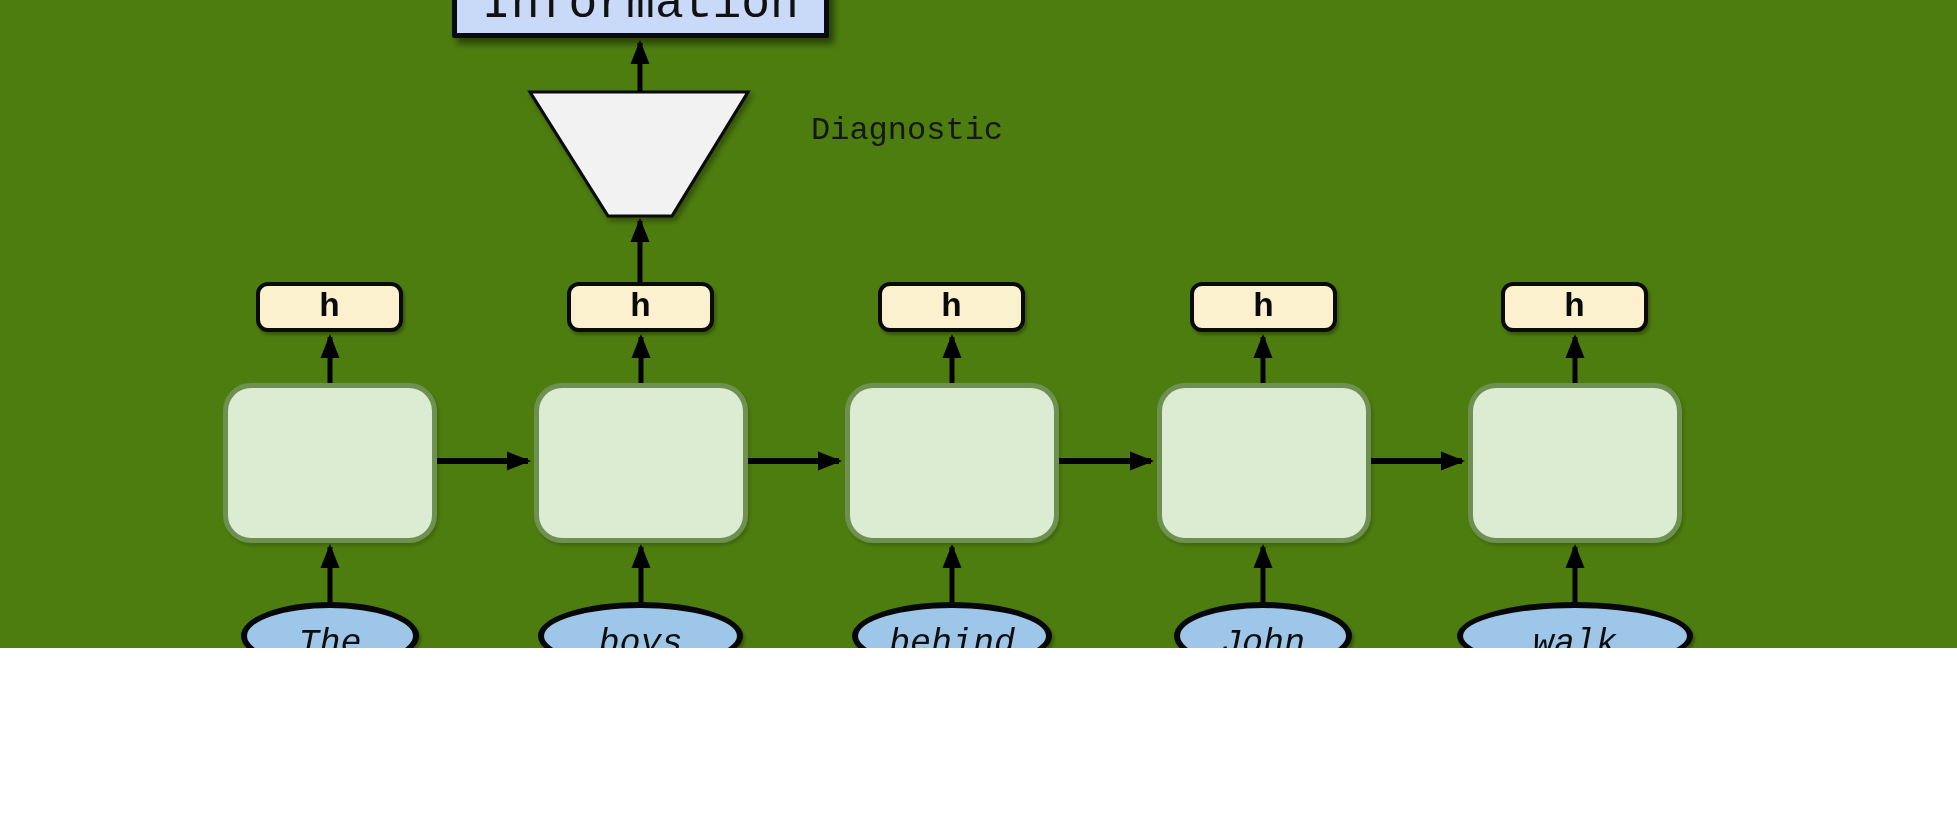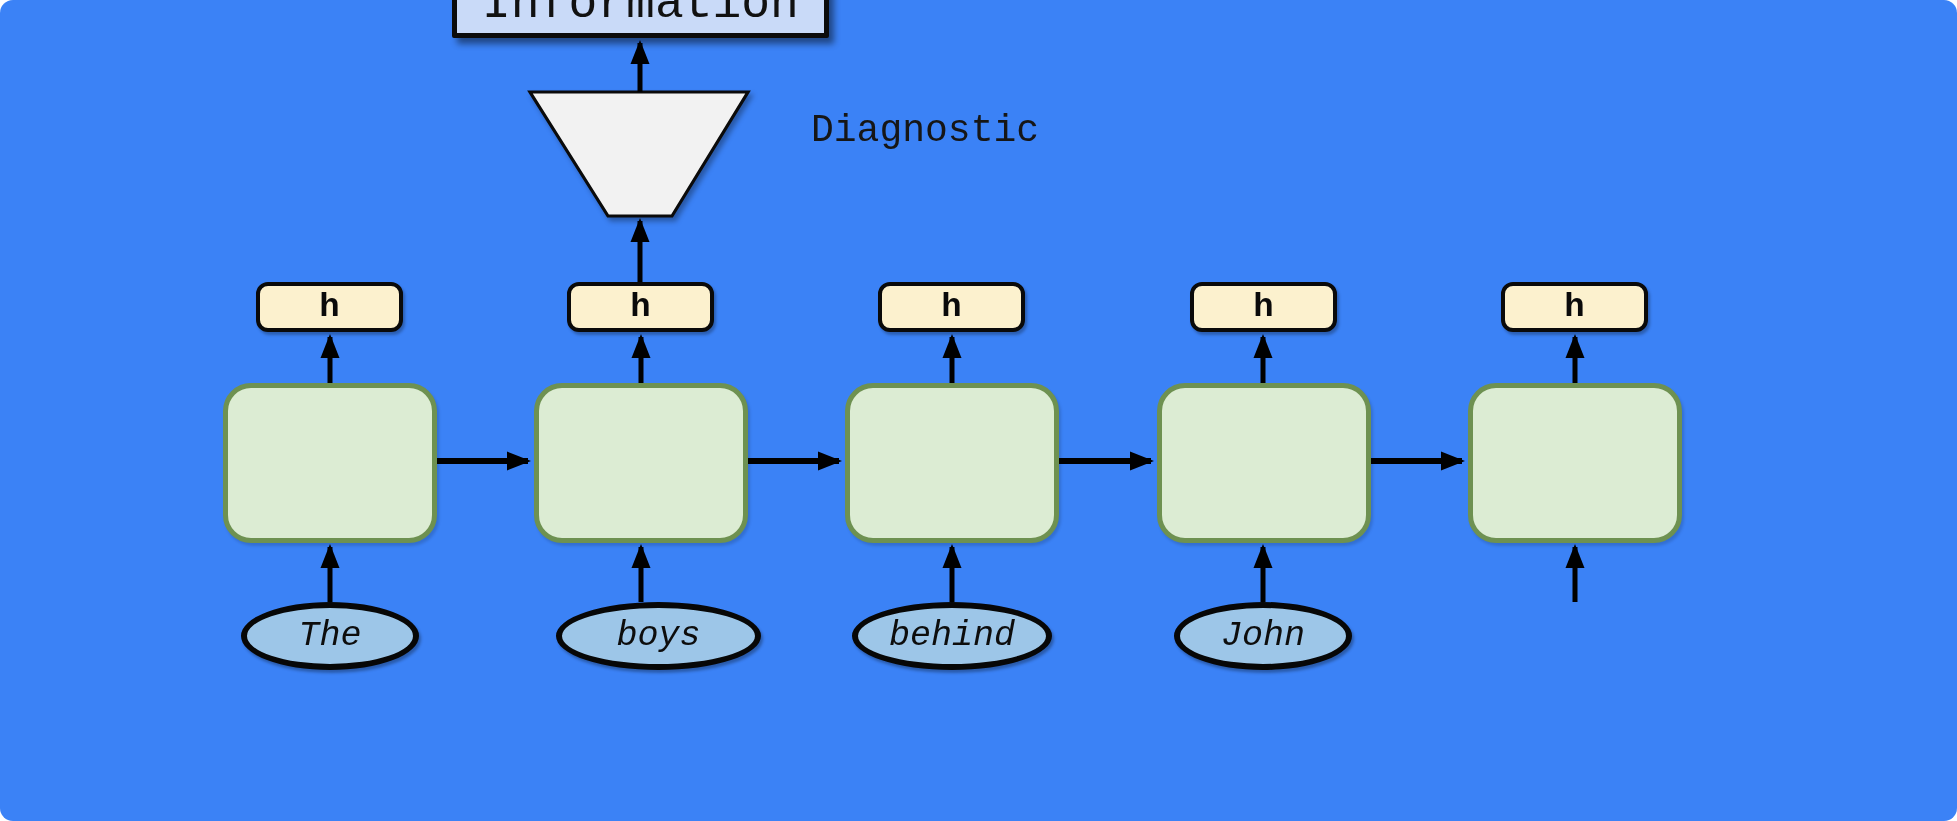--- a/index.html
+++ b/index.html
@@ -10,11 +10,10 @@
   .canvas {
     position: relative;
     width: 1957px;
-    height: 821px;
+    height: 648px;
     overflow: hidden;
-    background: #3b82f6;
+    background: #4d7c0f;
     font-family: "Liberation Mono", "DejaVu Sans Mono", monospace;
-    border-radius: 13px;
   }
   .wires {
     position: absolute;

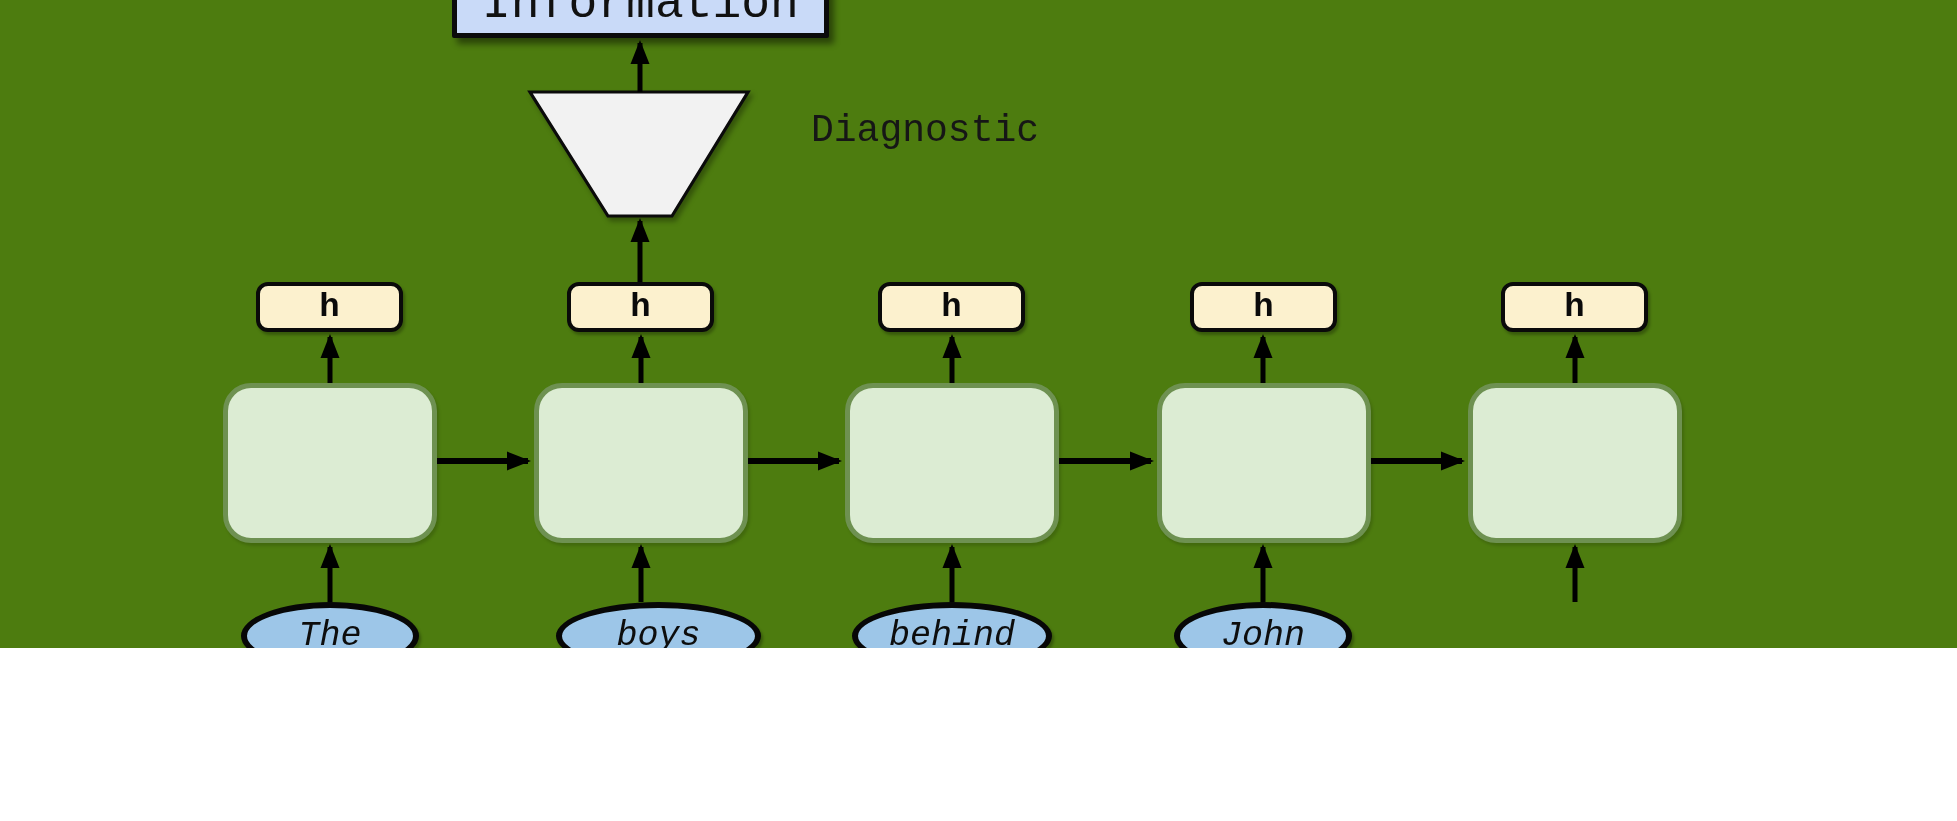--- a/index.html
+++ b/index.html
@@ -50,7 +50,7 @@
   .classifier-label {
     position: absolute;
     left: 811px; top: 108px;
-    font-size: 38px;
+    font-size: 32px;
     line-height: 45px;
     color: #161616;
     white-space: nowrap;

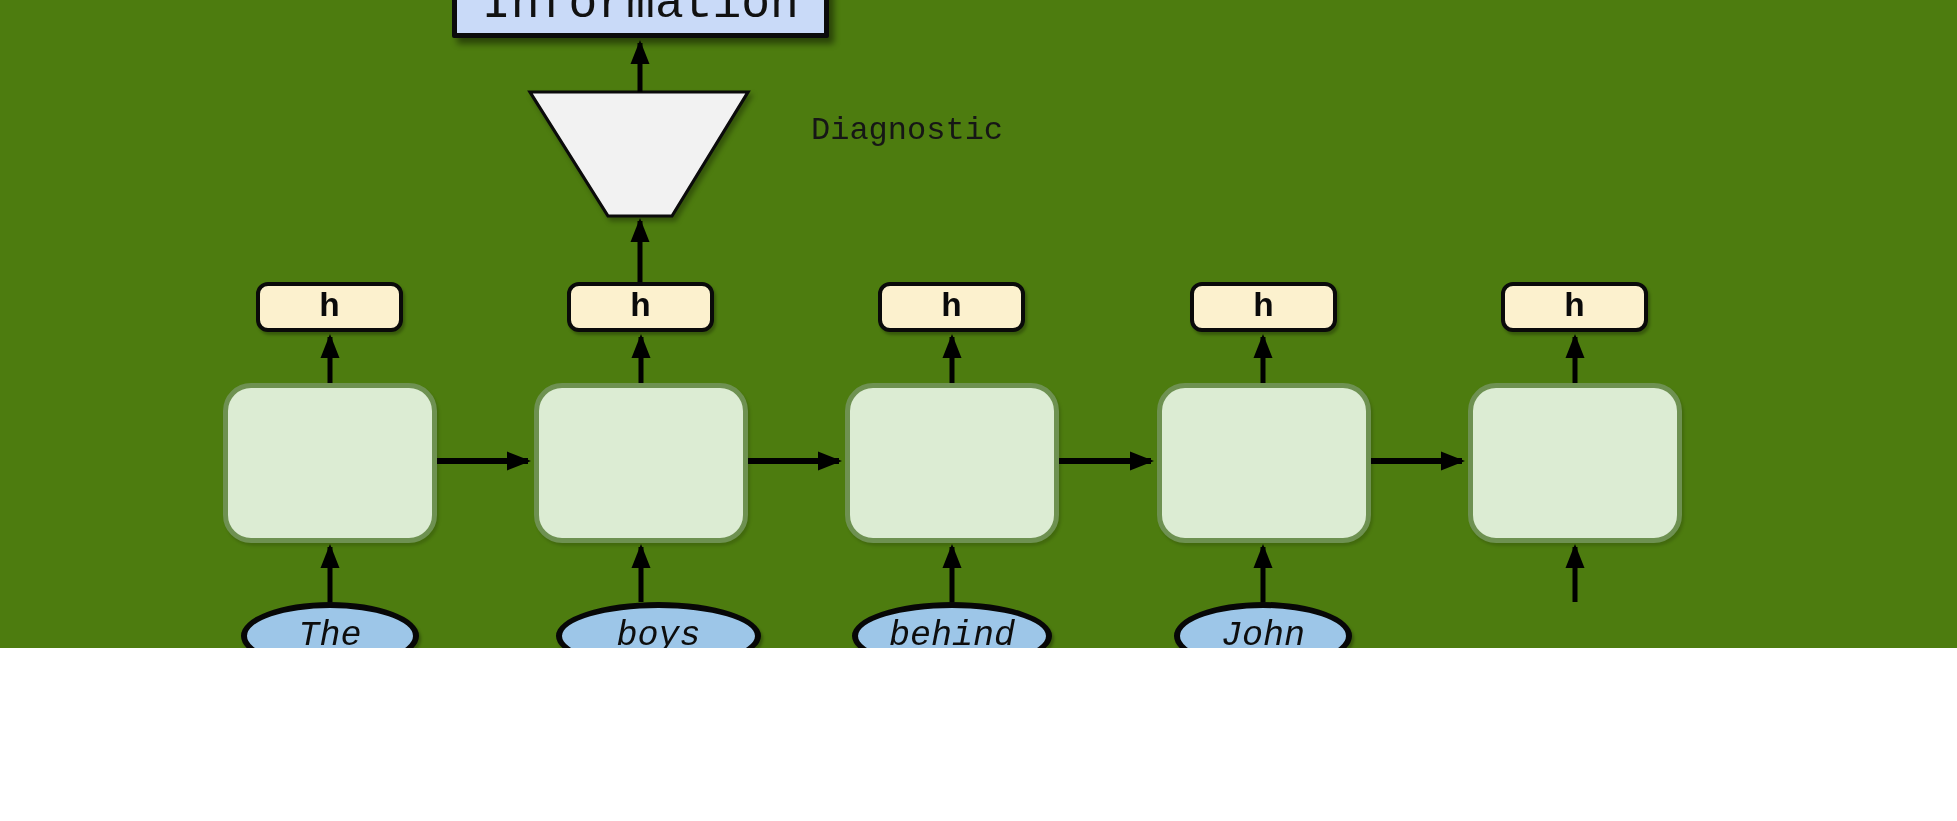--- a/index.html
+++ b/index.html
@@ -88,7 +88,7 @@
     border: 6px solid #070707;
     border-radius: 50%;
     box-shadow: 2px 3px 3px rgba(0,0,0,0.30);
-    display: flex; align-items: center; justify-content: center;
+    display: flex; align-items: flex-end; justify-content: center;
     font-size: 35px;
     font-style: italic;
     color: #0d0d0d;

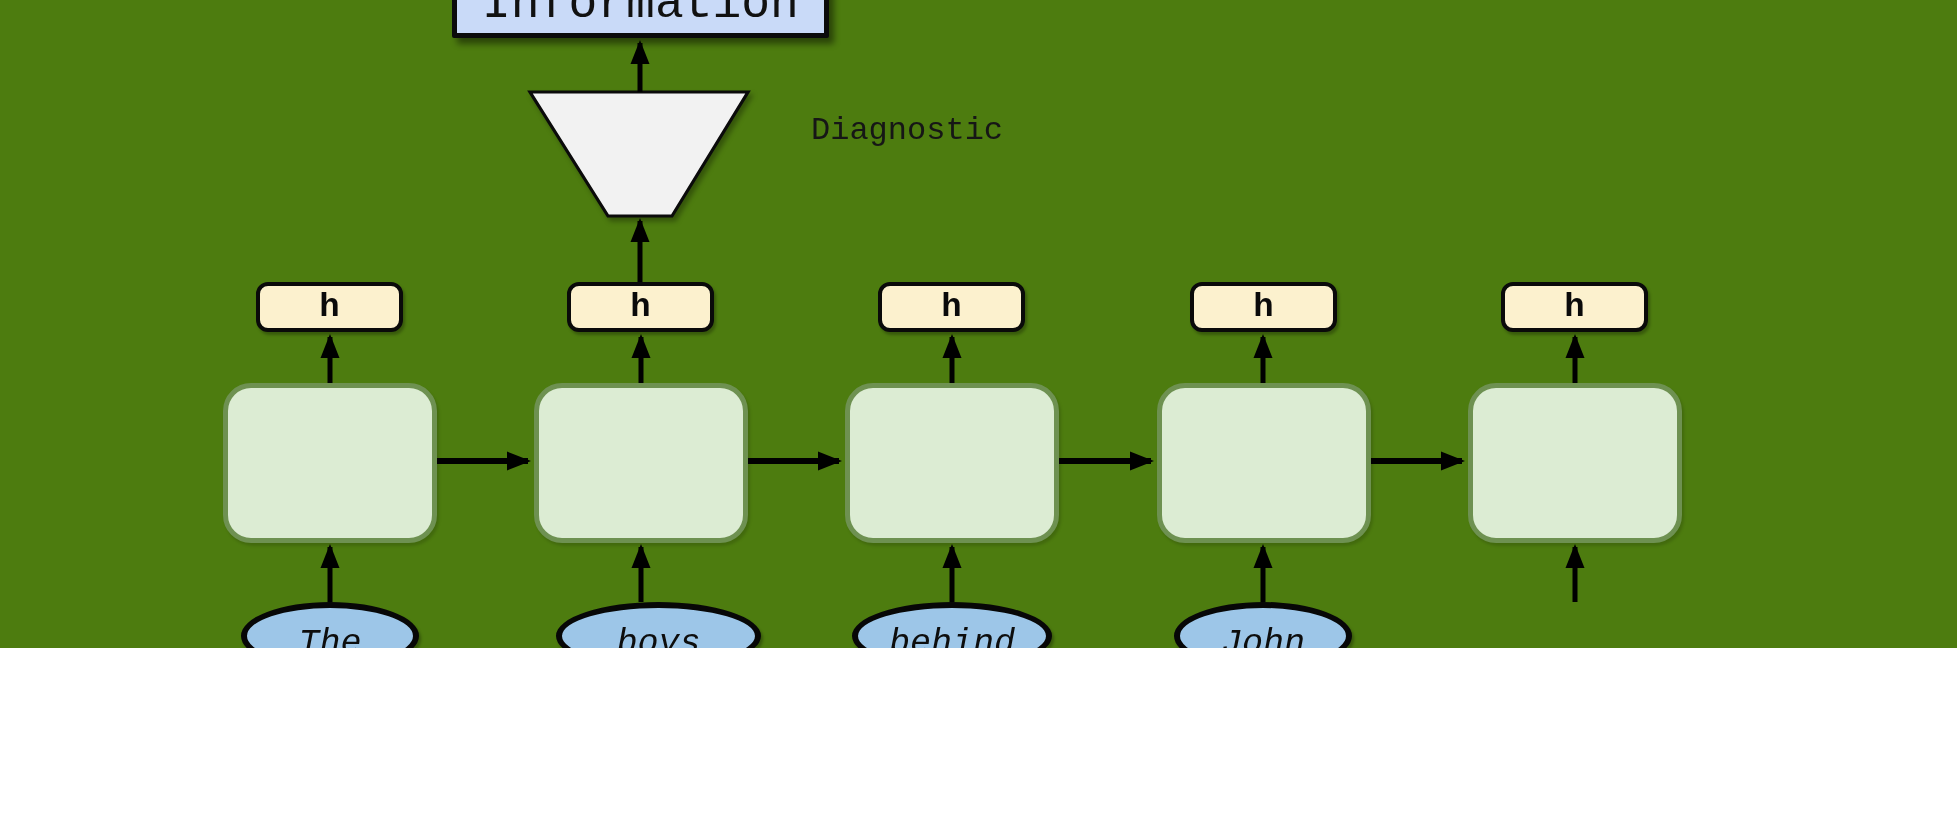--- a/index.html
+++ b/index.html
@@ -163,7 +163,7 @@
   <div class="word" style="left:241px;  width:178px">
     <span>The</span>
   </div>
-  <div class="word" style="left:556px;  width:205px">
+  <div class="word" style="left:538px;  width:205px">
     <span>boys</span>
   </div>
   <div class="word" style="left:1174px; width:178px">

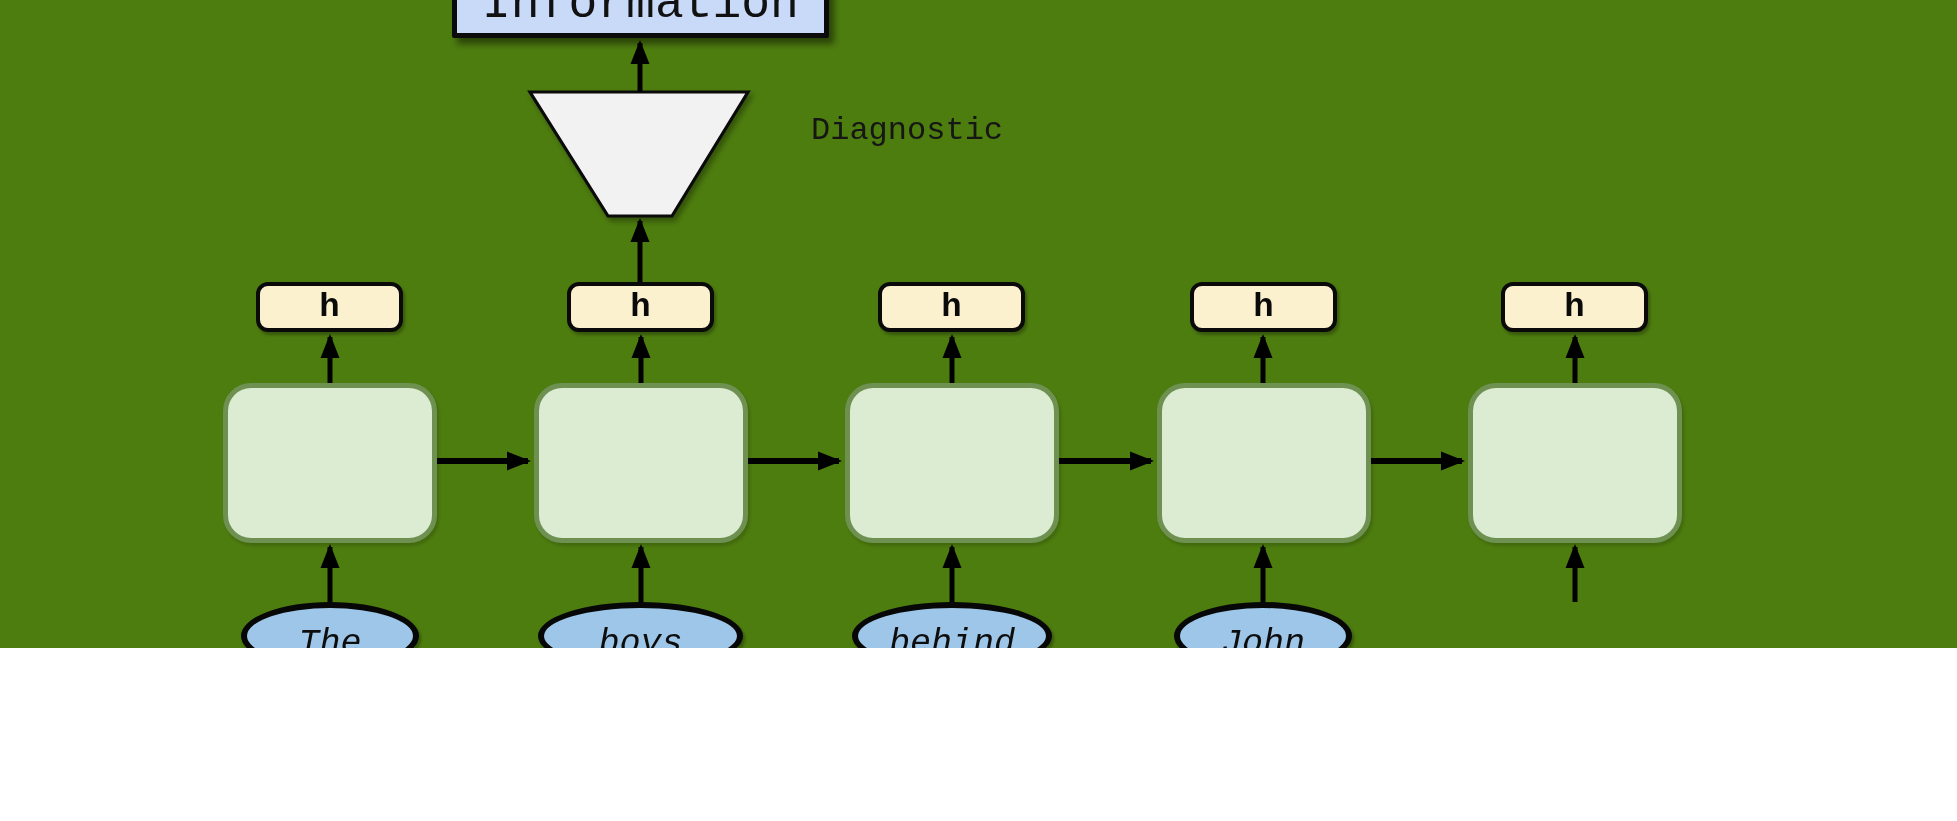--- a/index.html
+++ b/index.html
@@ -172,6 +172,9 @@
   <div class="word" style="left:852px;  width:200px">
     <span>behind</span>
   </div>
+  <div class="word" style="left:1457px; width:236px">
+    <span>walk</span>
+  </div>
 
 </div>
 

